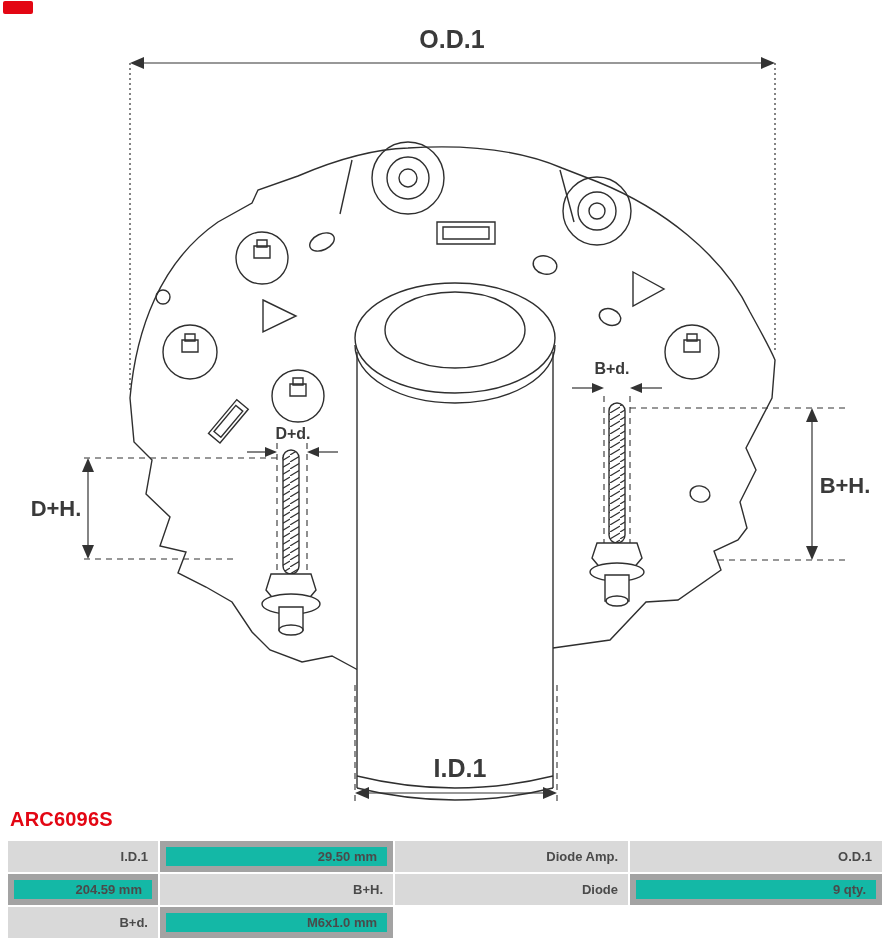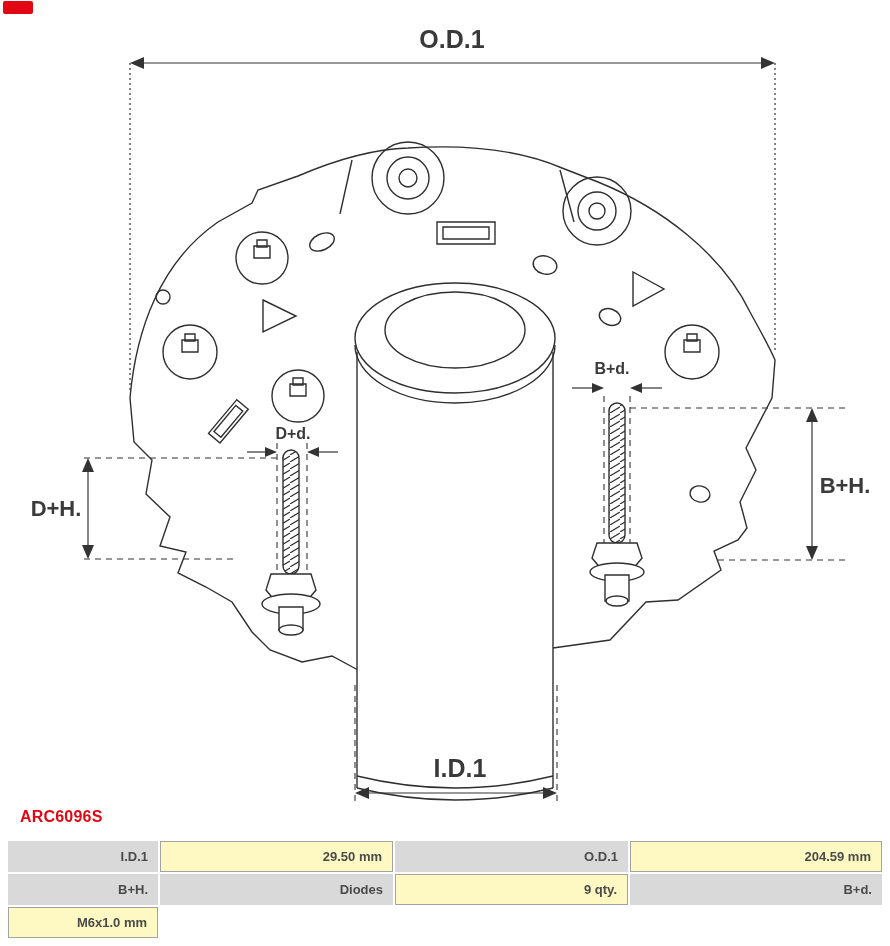--- a/index.html
+++ b/index.html
@@ -8,7 +8,7 @@
   .brand-logo{position:absolute;left:3px;top:1px;width:30px;height:13px;background:#e30613;border-radius:2px;}
   .drawing{position:absolute;left:0;top:0;}
   .dim-text{fill:#3a3a3a;font-family:"Liberation Sans",sans-serif;}
-  .part-number{position:absolute;left:20px;top:808px;font-size:16px;color:#e30613;letter-spacing:.2px;}
+  .part-number{position:absolute;left:10px;top:808px;font-size:20px;color:#e30613;letter-spacing:.2px;}
   .spec-table{position:absolute;left:8px;top:841px;width:874px;display:grid;
               grid-template-columns:150px 233px 233px 1fr;grid-auto-rows:31px;gap:2px;font-size:13px;color:#4a4a4a;}
   .cell{display:flex;align-items:center;justify-content:flex-end;padding-right:10px;box-sizing:border-box;}

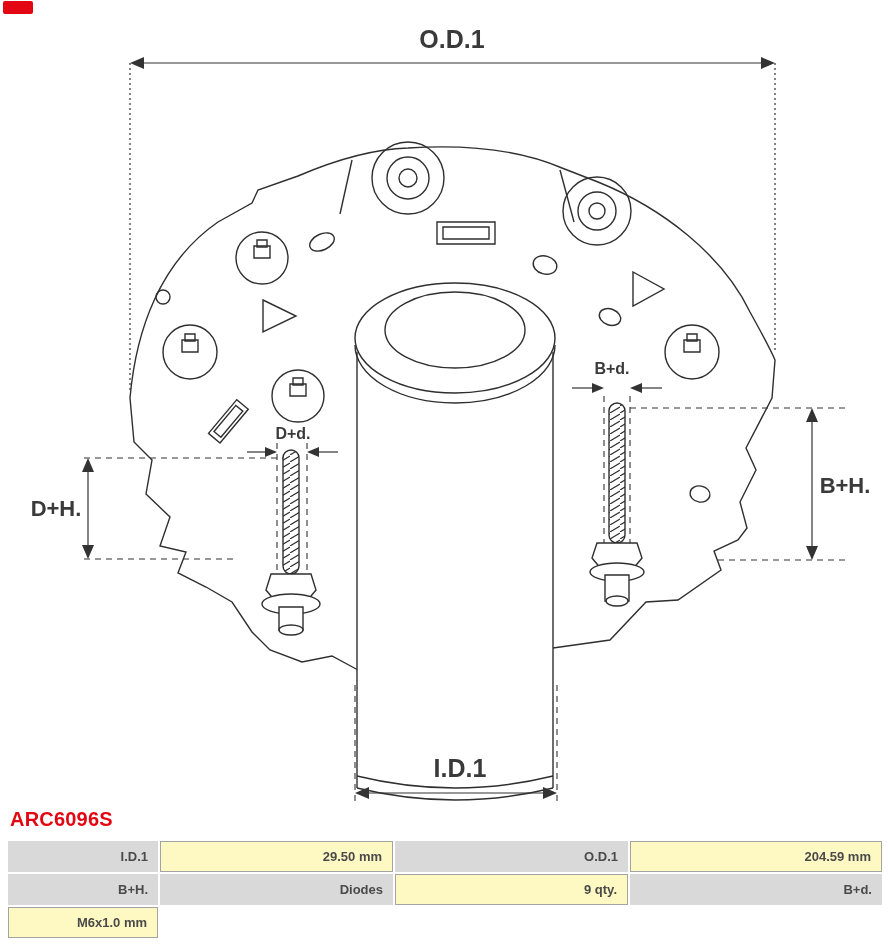--- a/index.html
+++ b/index.html
@@ -13,7 +13,7 @@
               grid-template-columns:150px 233px 233px 1fr;grid-auto-rows:31px;gap:2px;font-size:13px;color:#4a4a4a;}
   .cell{display:flex;align-items:center;justify-content:flex-end;padding-right:10px;box-sizing:border-box;}
   .cell-label{background:#d9d9d9;}
-  .cell-value{background:#fef9c3;border:1px solid #a3a3a3;}
+  .cell-value{background:#14b8a6;border:6px solid #a3a3a3;}
   svg *{vector-effect:non-scaling-stroke;}
   .ln{stroke:#2f2f2f;stroke-width:1.4;fill:none;}
   .lnf{stroke:#2f2f2f;stroke-width:1.4;fill:#fff;}

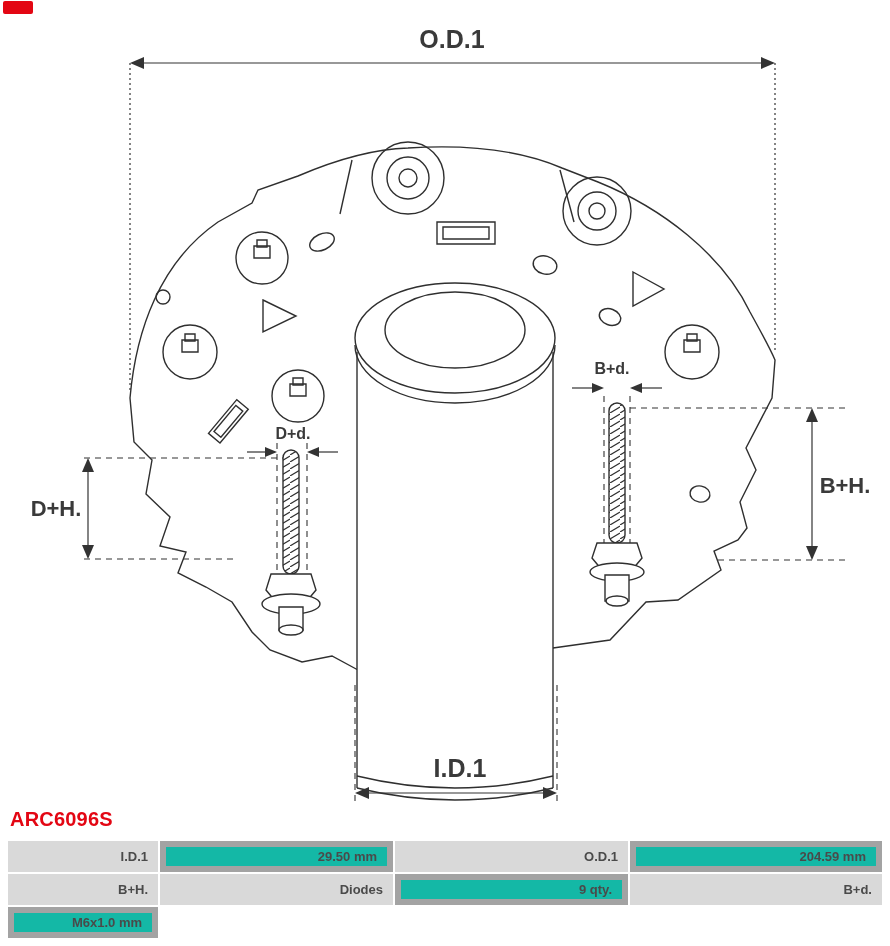--- a/index.html
+++ b/index.html
@@ -178,6 +178,7 @@
   <div class="spec-table">
     <div class="cell cell-label">I.D.1</div>
     <div class="cell cell-value">29.50 mm</div>
+    <div class="cell cell-label">Diode Amp.</div>
 
     <div class="cell cell-label">O.D.1</div>
     <div class="cell cell-value">204.59 mm</div>

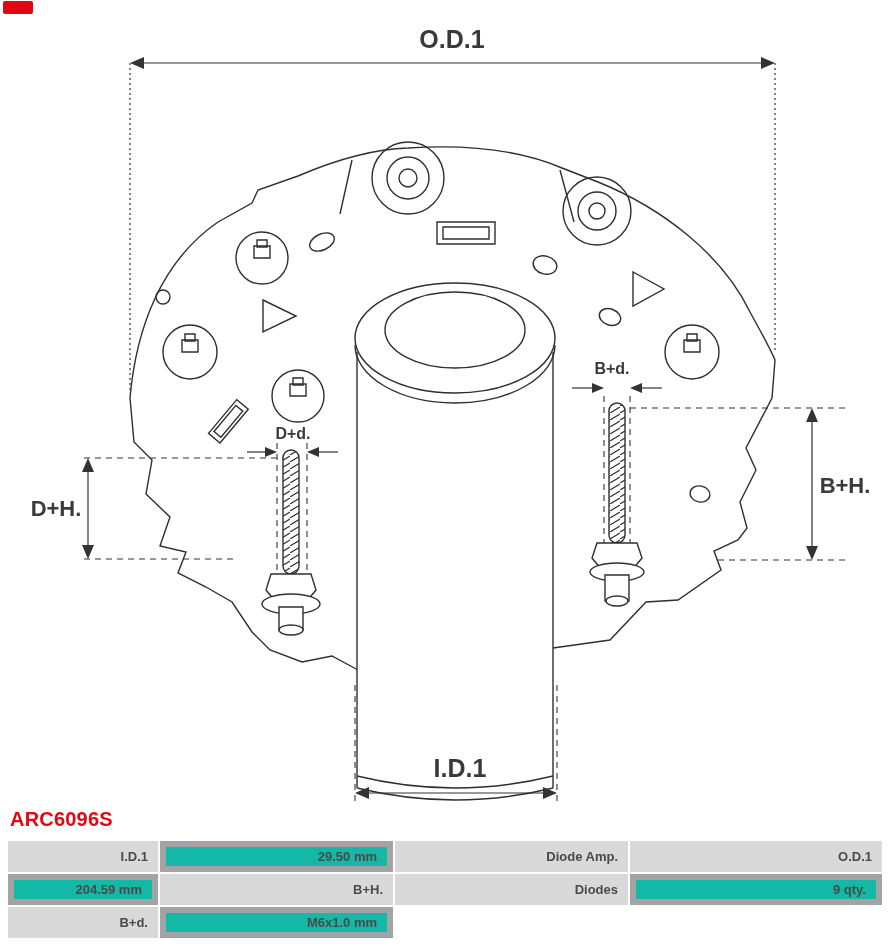--- a/index.html
+++ b/index.html
@@ -184,7 +184,7 @@
     <div class="cell cell-value">204.59 mm</div>
     <div class="cell cell-label">B+H.</div>
 
-    <div class="cell cell-label">Diodes</div>
+    <div class="cell cell-label">Diode</div>
     <div class="cell cell-value">9 qty.</div>
     <div class="cell cell-label">B+d.</div>
     <div class="cell cell-value">M6x1.0 mm</div>

